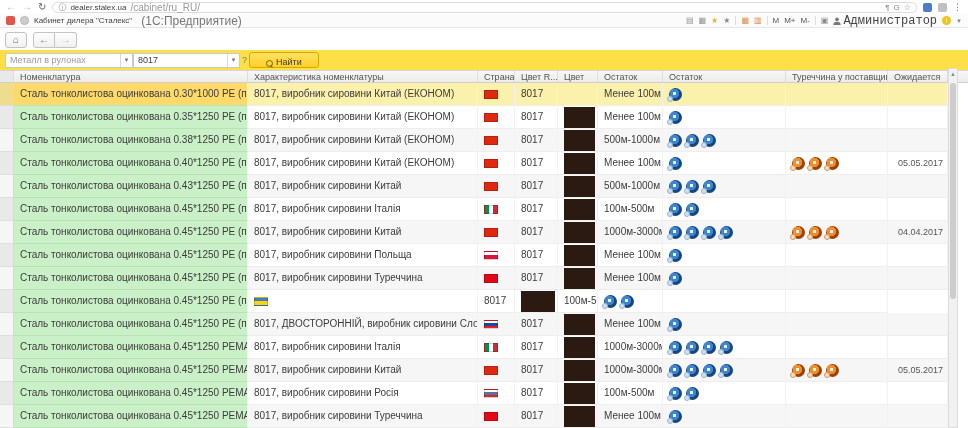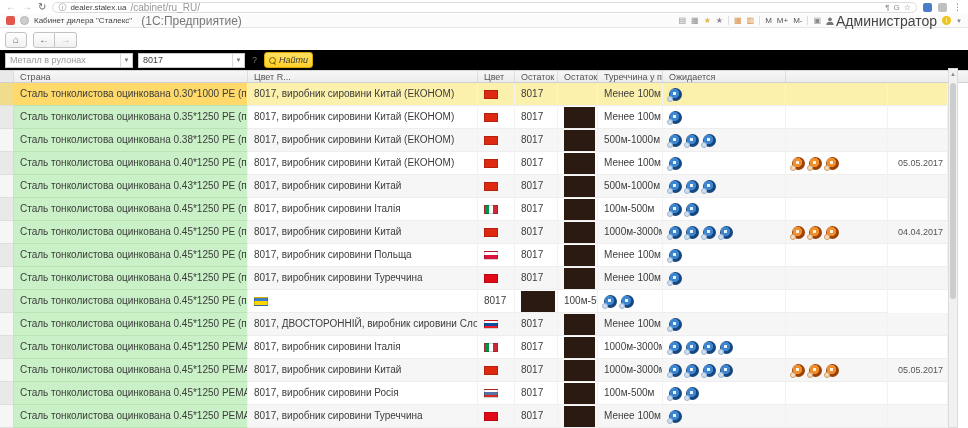--- a/index.html
+++ b/index.html
@@ -32,7 +32,7 @@
   .micon.gold { color:#e3b341; }
   .micon.orange { color:#d98836; }
   .mem { font-size:8px; color:#555; }
-  .user { display:flex; align-items:center; gap:2px; font-size:14px; color:#444; }
+  .user { display:flex; align-items:center; gap:2px; font-size:12px; color:#444;font-family:Liberation Mono, monospace; }
   .info-bubble { width:9px; height:9px; border-radius:50%; background:#f0c419; color:#fff; font-size:7px; text-align:center; line-height:9px; }
   .caret { font-size:6px; color:#888; }
   .vr { width:1px; height:9px; background:#ddd; }

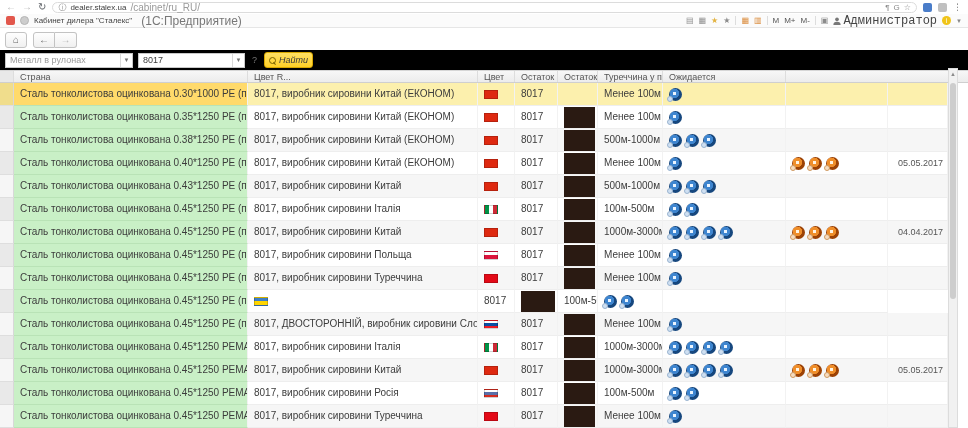--- a/index.html
+++ b/index.html
@@ -46,7 +46,7 @@
   .page-title { font-size:13px; color:#3a3a3a; margin-left:28px; }
 
   
-  .filter-row { height:20px; display:flex; align-items:center; padding:0 5px; gap:5px; background:#000000; }
+  .filter-row { height:20px; display:flex; align-items:center; padding:0 5px; background:#fde047; }
   .combo { height:15px; border:1px solid #c9c9c9; background:#fff; display:flex; align-items:center; }
   .combo .cval { flex:1; font-size:9px; padding:0 4px; color:#3c3c3c; white-space:nowrap; overflow:hidden; }
   .combo .cval.placeholder { color:#9a9a9a; }

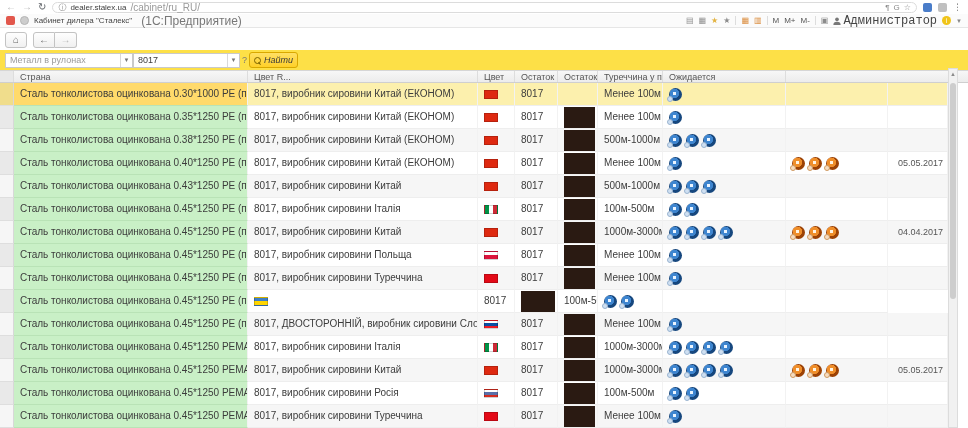--- a/index.html
+++ b/index.html
@@ -54,7 +54,7 @@
   .combo.c1 { width:128px; }
   .combo.c2 { width:107px; }
   .help-q { font-size:9px; color:#777; margin:0 2px; }
-  .find-btn { height:16px; display:flex; align-items:center; gap:3px; background:linear-gradient(#ffe064,#ffd028); border:1px solid #d9a800; border-radius:3px; padding:0 4px; font-size:9px; color:#3a3a3a;font-style:italic; }
+  .find-btn { height:16px; display:flex; align-items:flex-end; gap:3px; background:linear-gradient(#ffe064,#ffd028); border:1px solid #d9a800; border-radius:3px; padding:0 16px; font-size:9px; color:#3a3a3a; }
   .mag { width:7px; height:7px; position:relative; display:inline-block; }
   .mag::before { content:""; position:absolute; width:5px; height:5px; border:1px solid #7a6300; border-radius:50%; left:0; top:0; }
   .mag::after { content:""; position:absolute; width:3px; height:1px; background:#7a6300; transform:rotate(45deg); left:4px; top:6px; }

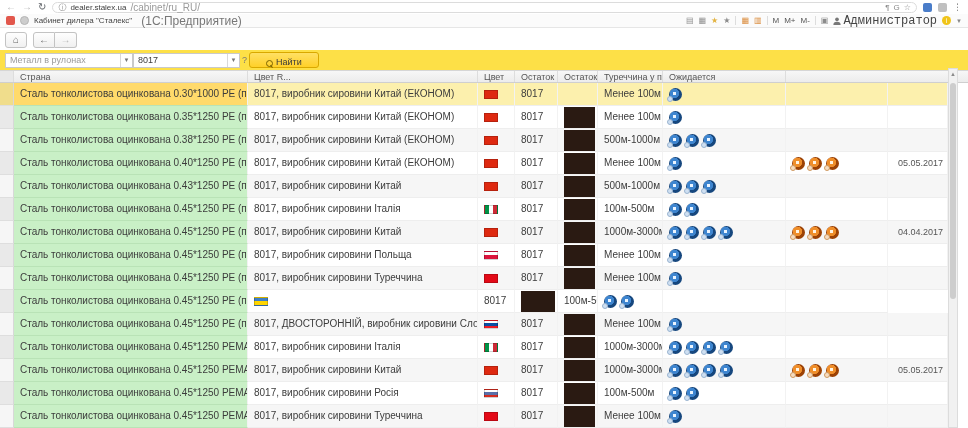--- a/index.html
+++ b/index.html
@@ -175,6 +175,7 @@
 
   <div class="thead grid-cols">
     <div class="th gut"></div>
+    <div class="th">Номенклатура</div>
     <div class="th">Страна</div>
     <div class="th">Цвет R...</div>
     <div class="th">Цвет</div>

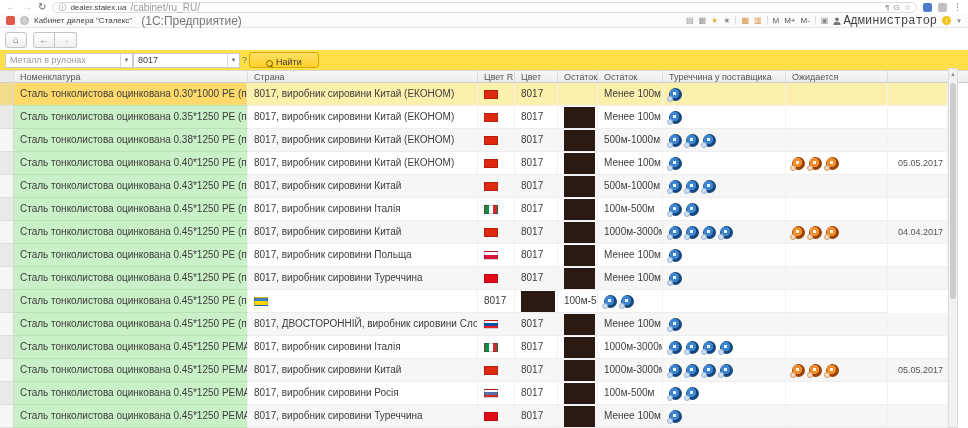--- a/index.html
+++ b/index.html
@@ -176,6 +176,7 @@
   <div class="thead grid-cols">
     <div class="th gut"></div>
     <div class="th">Номенклатура</div>
+    <div class="th">Характеристика номенклатуры</div>
     <div class="th">Страна</div>
     <div class="th">Цвет R...</div>
     <div class="th">Цвет</div>

